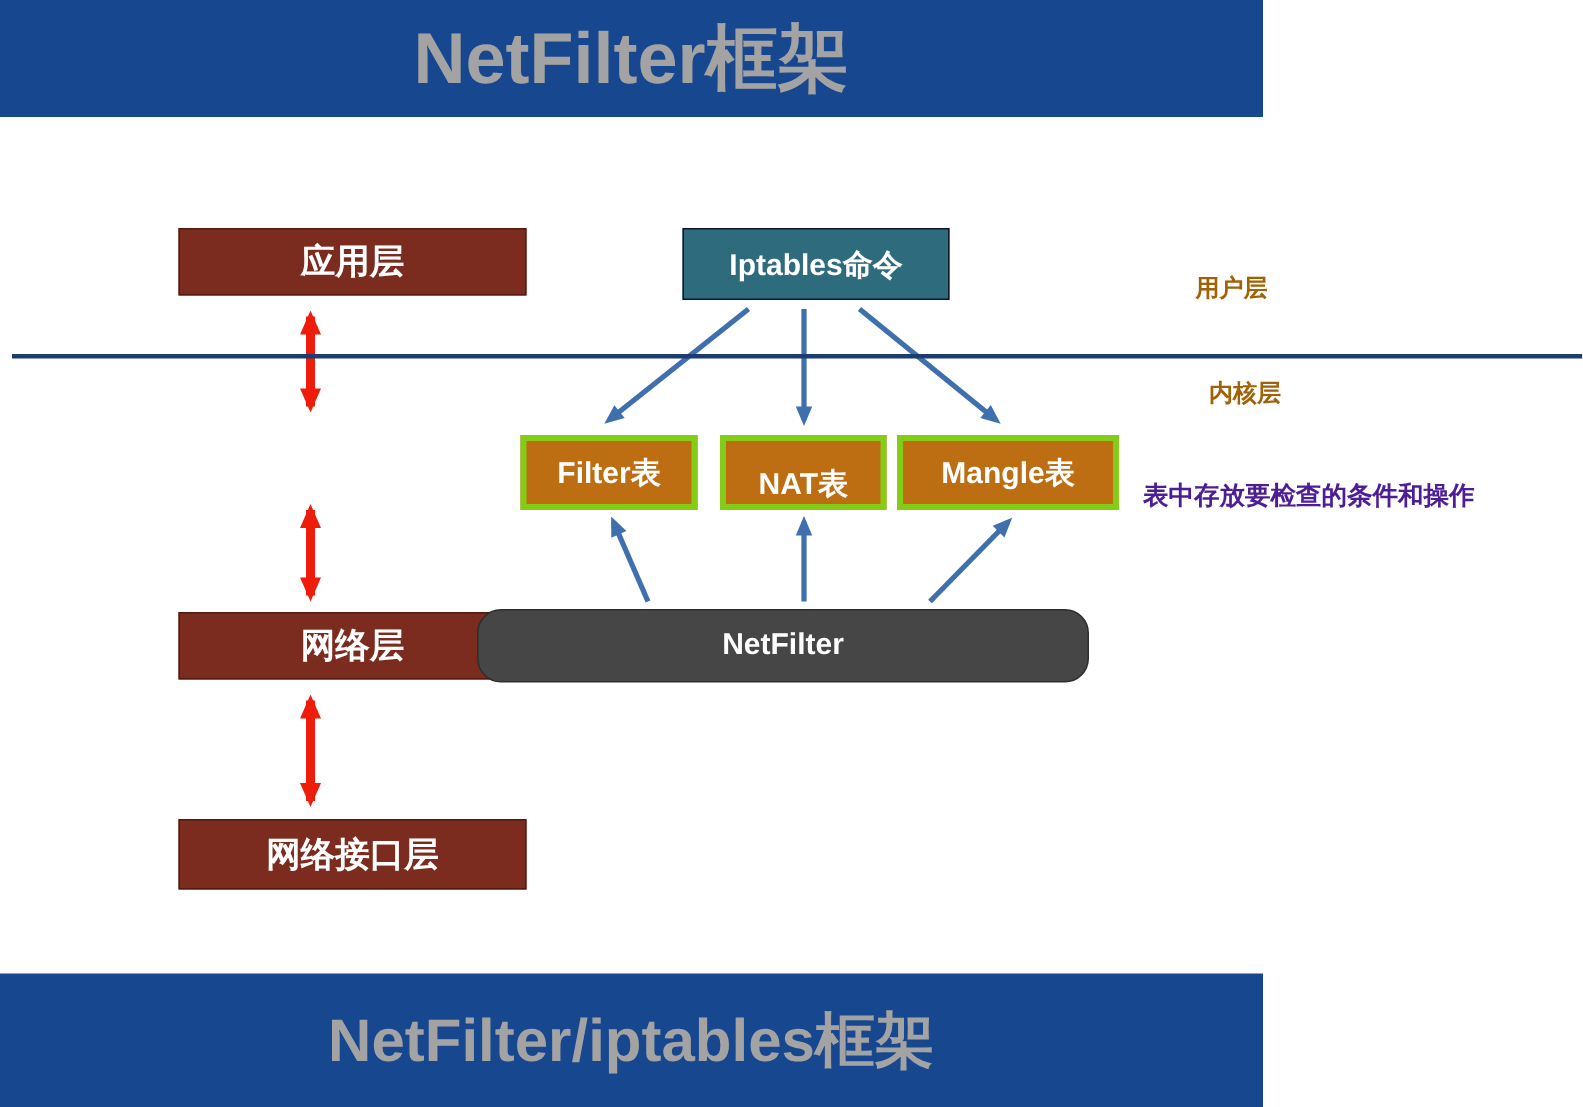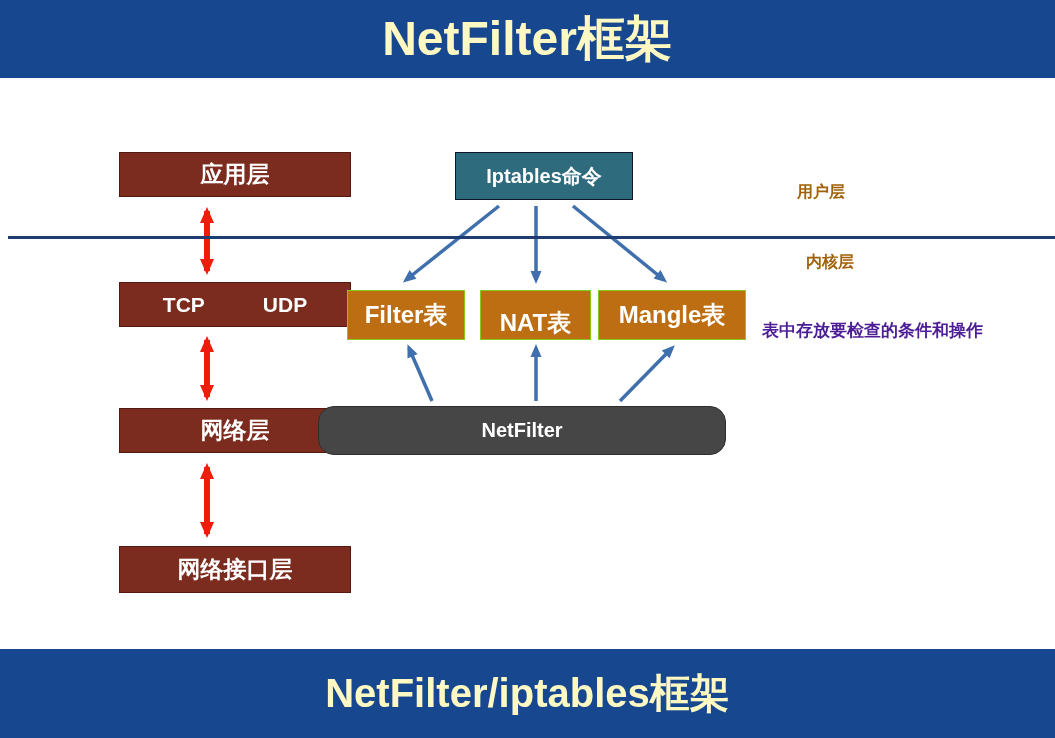--- a/index.html
+++ b/index.html
@@ -11,10 +11,10 @@
     font-family:"Liberation Sans","DejaVu Sans",sans-serif;
   }
   .banner{
-    position:absolute;left:0;width:1055px;
+    position:absolute;left:0;width:842px;
     background:var(--banner-blue,#17478f);
     display:flex;align-items:center;justify-content:center;
-    color:#fef9c3;font-weight:bold;
+    color:#a3a3a3;font-weight:bold;
   }
   .banner.top{top:0;height:78px;font-size:48px;}
   .banner.bottom{top:649px;height:89px;font-size:40px;}

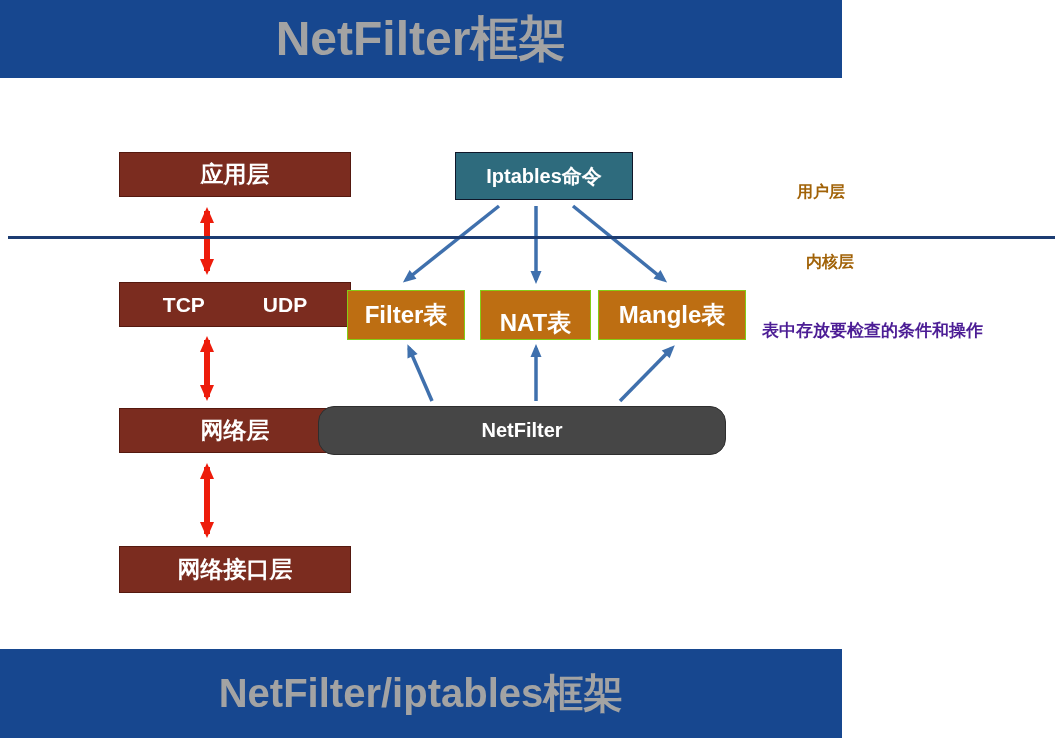--- a/index.html
+++ b/index.html
@@ -95,10 +95,6 @@
   <div class="box maroon app">
     <span>应用层</span>
   </div>
-  <div class="box maroon tcpudp">
-    <span>TCP</span>
-    <span>UDP</span>
-  </div>
   <div class="box maroon network">
     <span>网络层</span>
   </div>

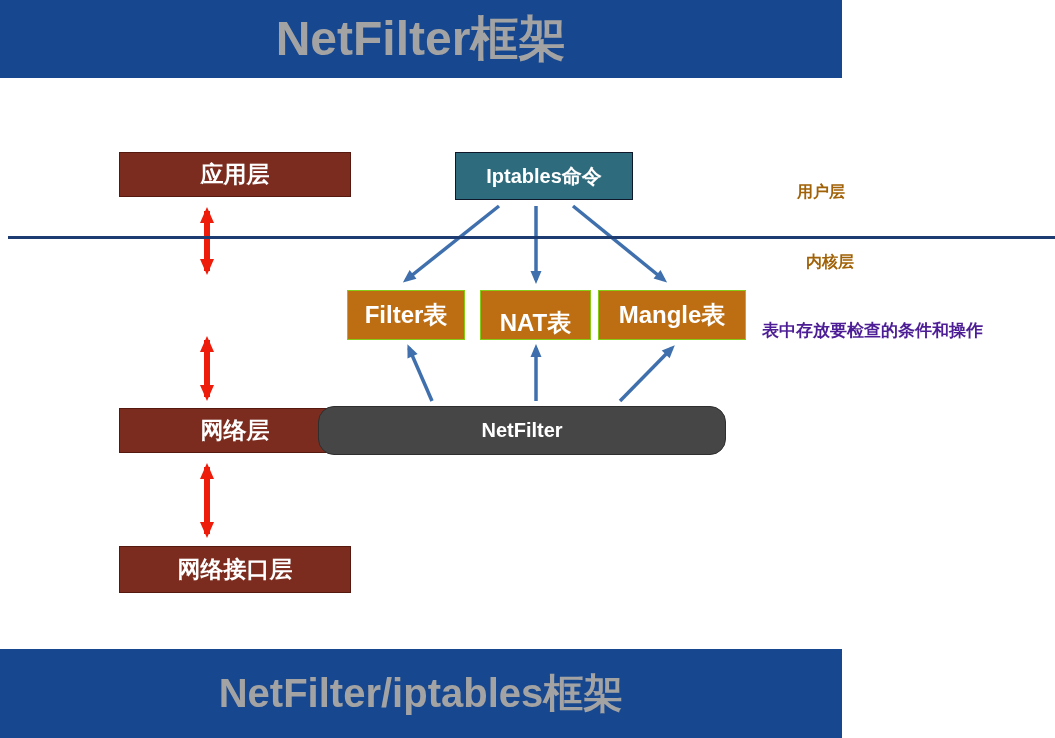--- a/index.html
+++ b/index.html
@@ -30,7 +30,7 @@
   }
   .maroon{background:var(--box-maroon,#7b2c1f);border:1px solid #55190f;font-size:23px;margin-left:29px;}
   .teal{background:var(--box-teal,#2e6b7d);border:1px solid #0f172a;font-size:20px;}
-  .orange{background:var(--box-orange,#bd6e12);border:1px solid #84cc16;font-size:24px;}
+  .orange{background:var(--box-orange,#bd6e12);border:4px solid #84cc16;font-size:20px;}
   .gray{background:var(--box-gray,#464646);border:1px solid #2e2e2e;font-size:20px;}
 
   .box.app{left:90px;top:152px;width:232px;height:45px;}

